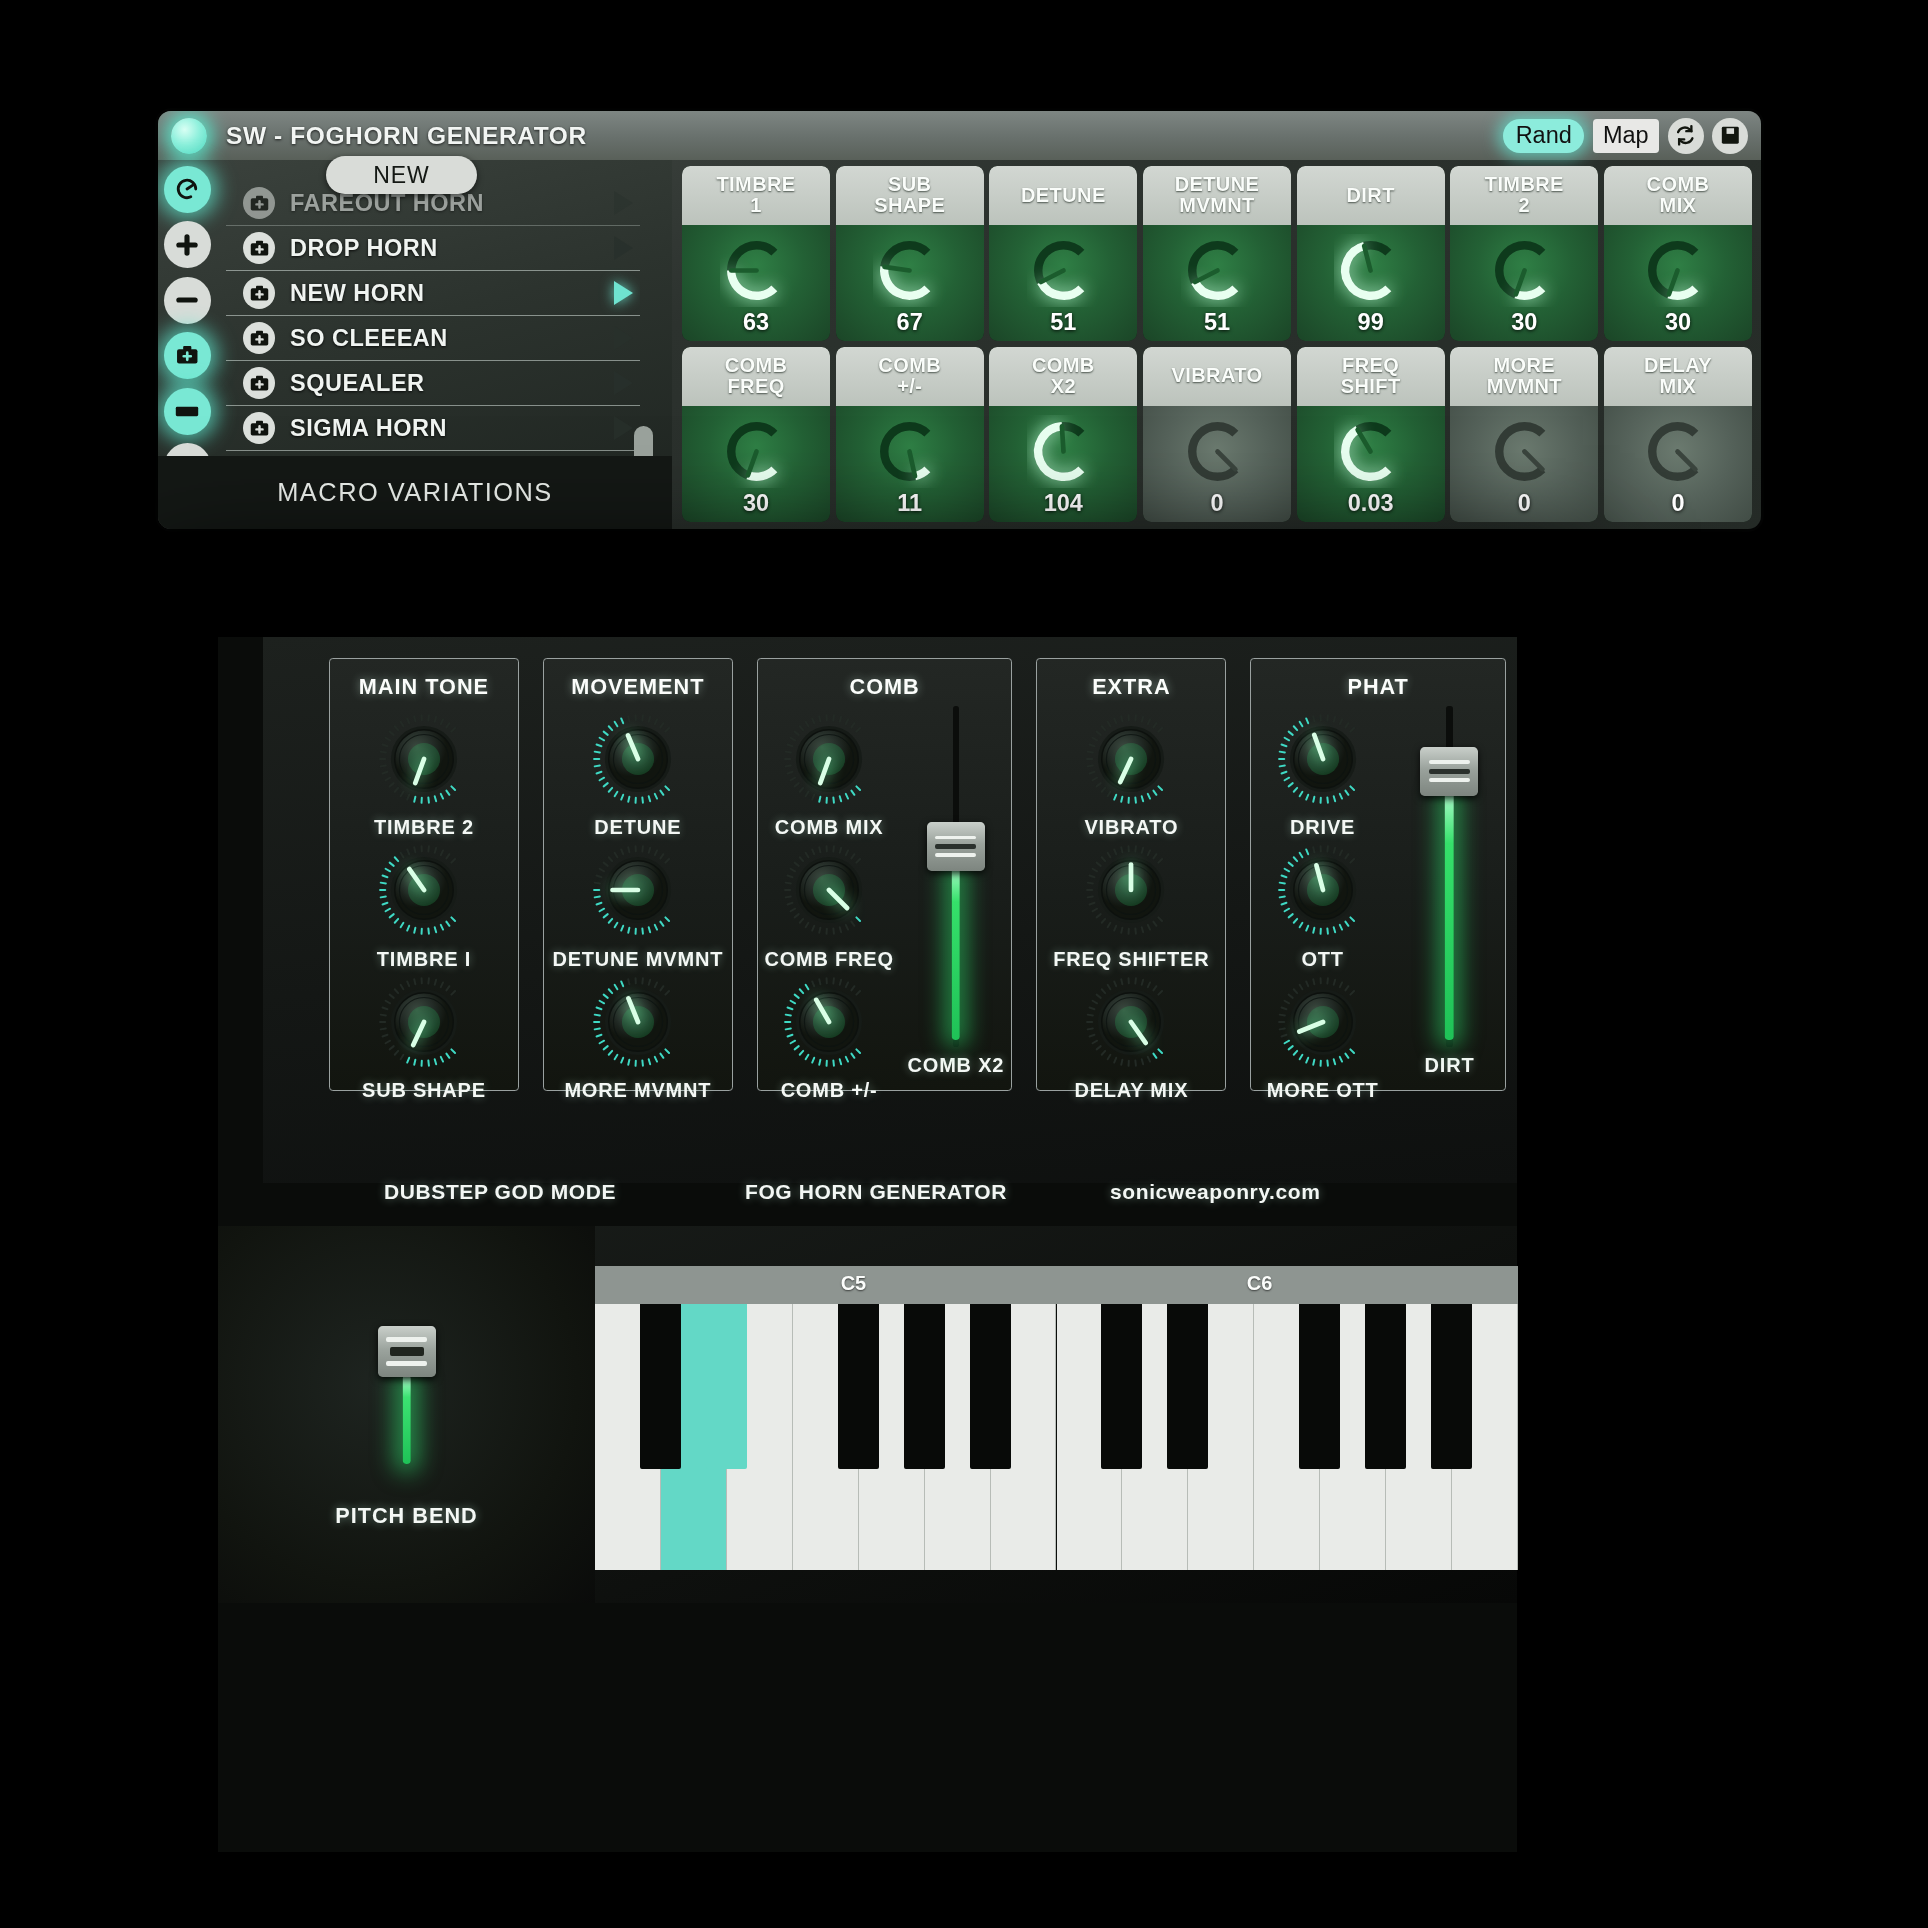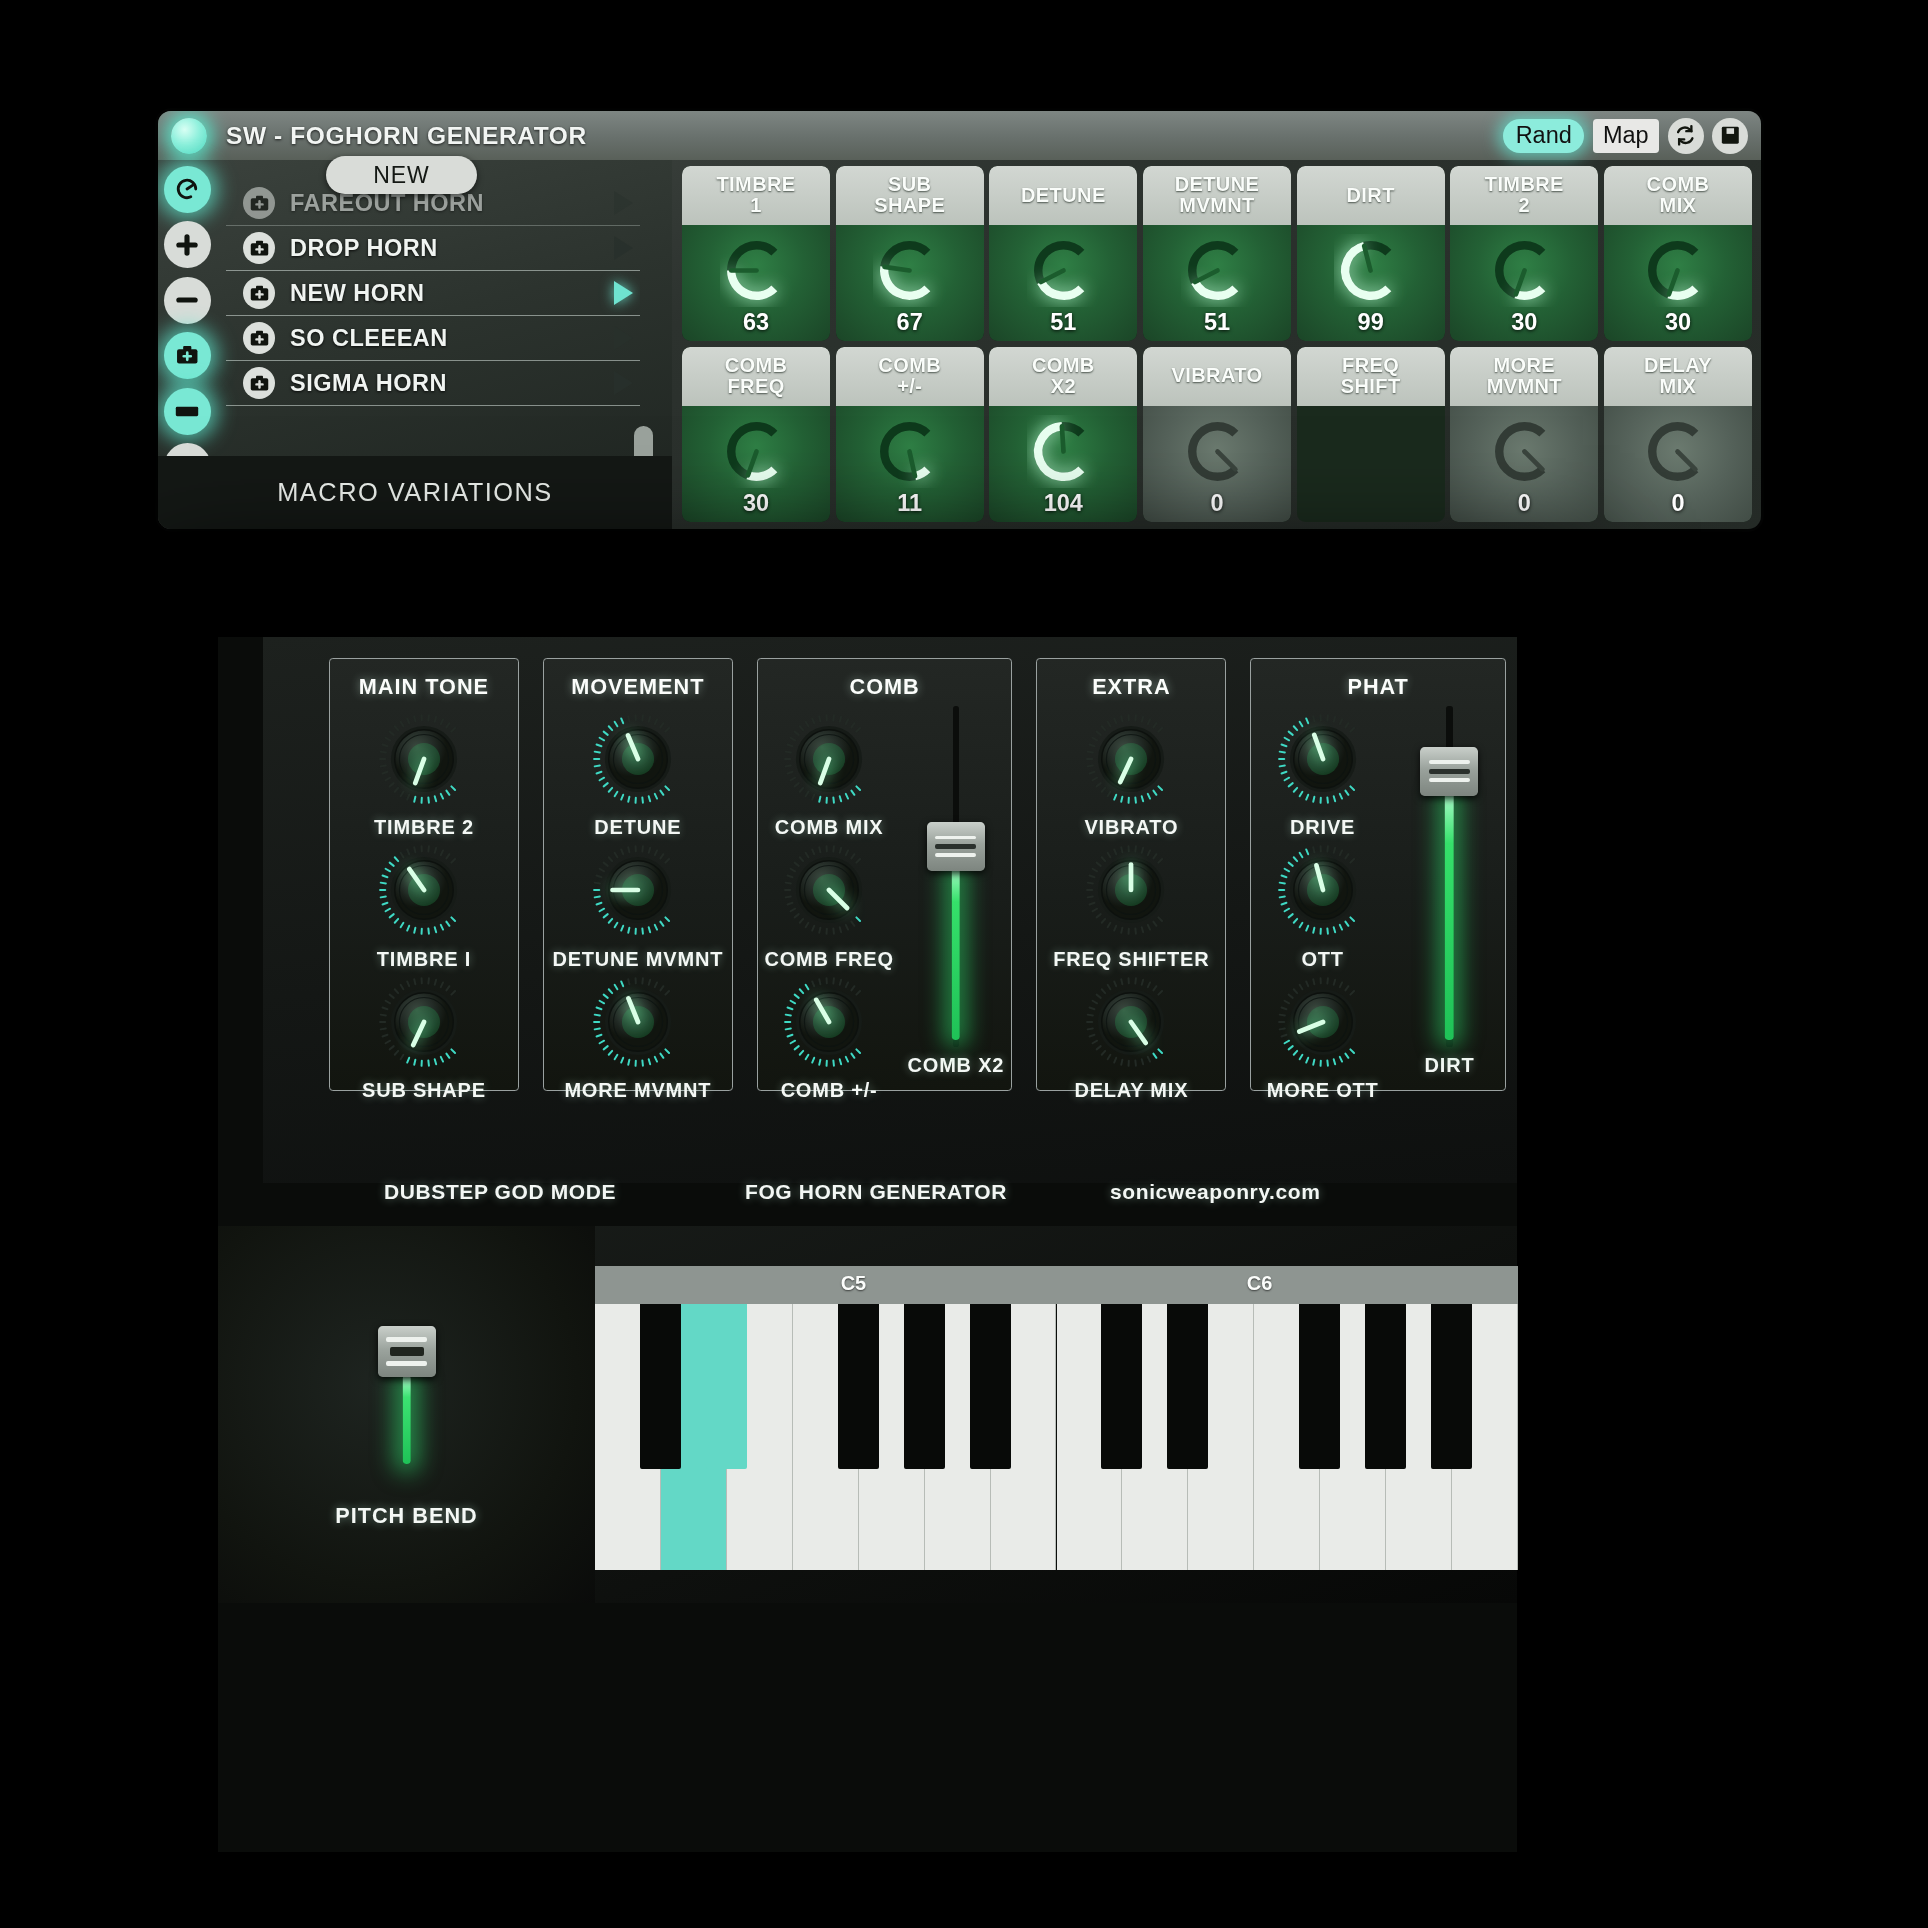--- a/index.html
+++ b/index.html
@@ -342,6 +342,17 @@
             </svg>
           </div>
           <div class="pre-name">SO CLEEEAN</div>
+          <div class="pre-arrow"></div>
+        </div>
+        <div class="preset-row">
+          <div class="pre-ico">
+            <svg width="21" height="21" viewBox="0 0 24 24">
+              <rect x="2" y="6" width="20" height="14" rx="2" fill="#10140f"></rect>
+              <rect x="8" y="3" width="8" height="4" rx="1" fill="#10140f"></rect>
+              <path d="M12 9.5v7M8.5 13h7" stroke="#dce0dc" stroke-width="2.8" stroke-linecap="round"></path>
+            </svg>
+          </div>
+          <div class="pre-name">SQUEALER</div>
           <div class="pre-arrow"></div>
         </div>
         <div class="preset-row">

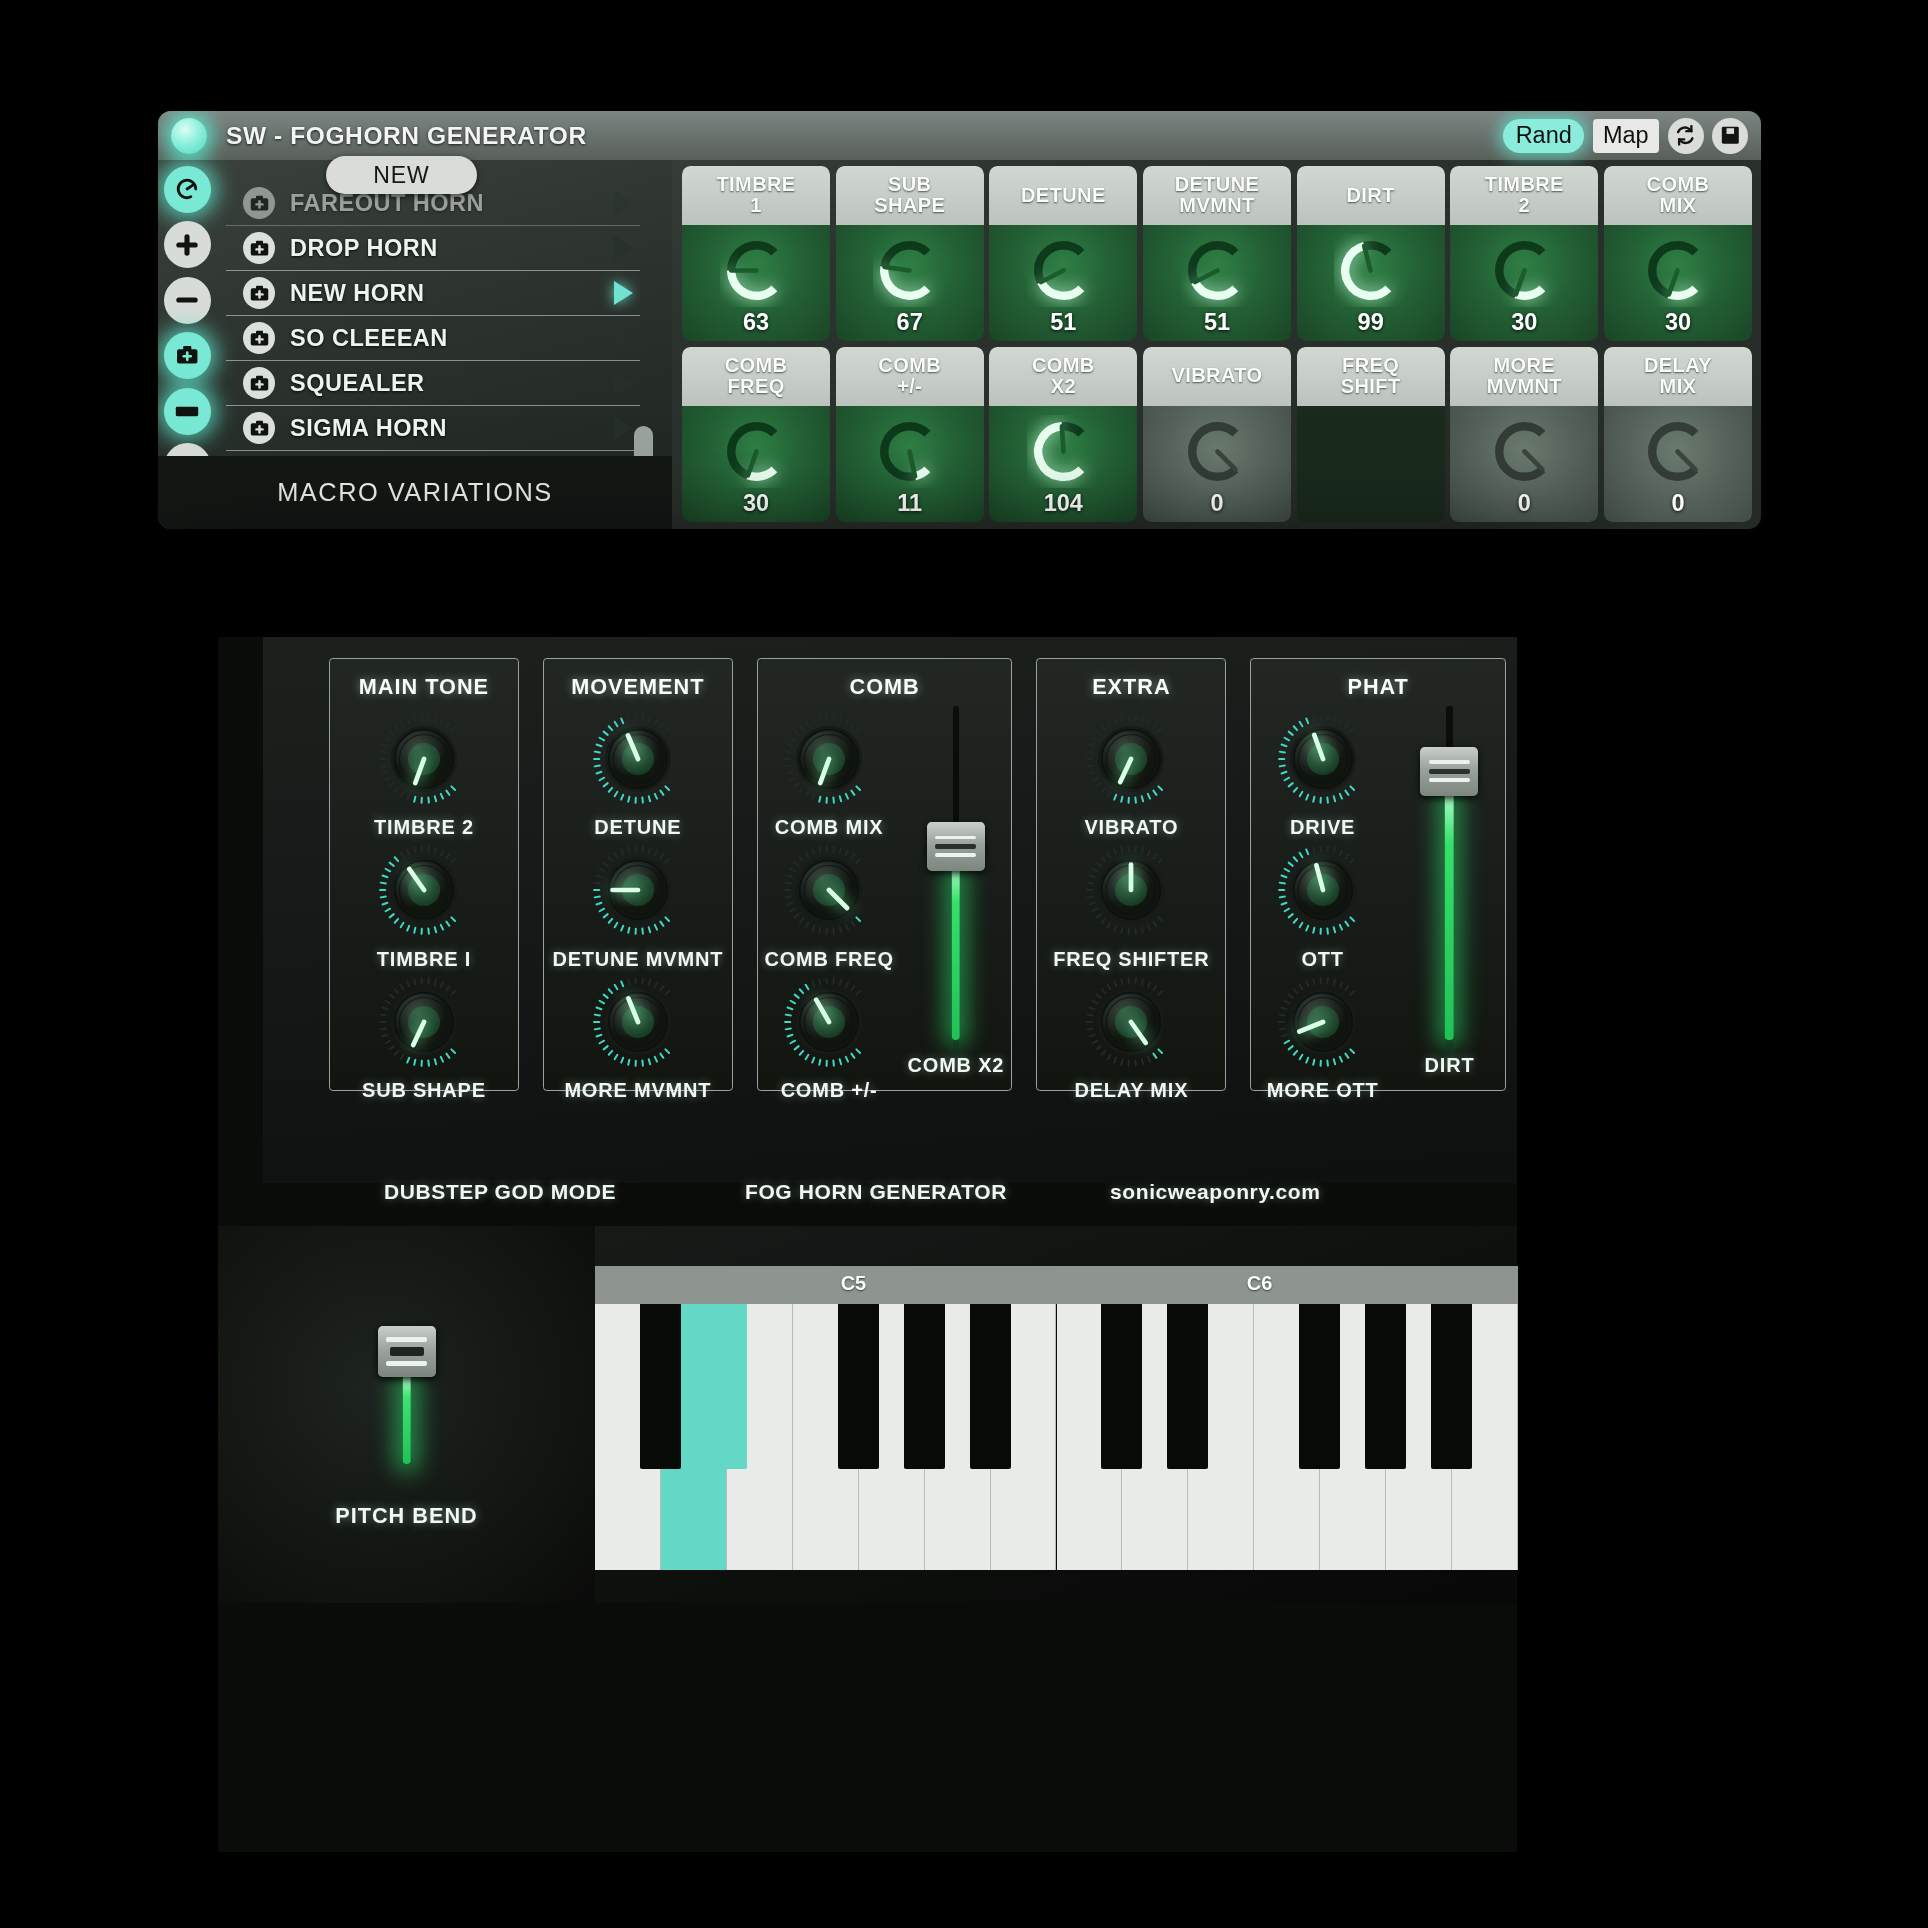--- a/index.html
+++ b/index.html
@@ -551,6 +551,16 @@
         <div class="mcap">
           <div>FREQ</div>
           <div>SHIFT</div>
+        </div>
+        <div class="mbody">
+          <div class="mknob">
+            <svg width="73" height="73" viewBox="0 0 78 78">
+    <path d="M 58.09188309203678 58.09188309203678 A 27 27 0 1 1 58.09188309203678 19.908116907963212" fill="none" stroke="#0e3a1c" stroke-width="9" stroke-linecap="butt"></path>
+    <path d="M 58.09188309203678 58.09188309203678 A 27 27 0 1 1 25.25588177473996 15.759965270893531" fill="none" stroke="#e8fff0" stroke-width="9" stroke-linecap="butt" style="filter:drop-shadow(0 0 9px rgba(190,255,215,.95));"></path>
+    <line x1="39" y1="39" x2="25.25588177473996" y2="15.759965270893531" stroke="#1b5c2d" stroke-width="5" stroke-linecap="round"></line>
+  </svg>
+          </div>
+          <div class="mval">0.03</div>
         </div>
       </div>
       <div class="mslot">

